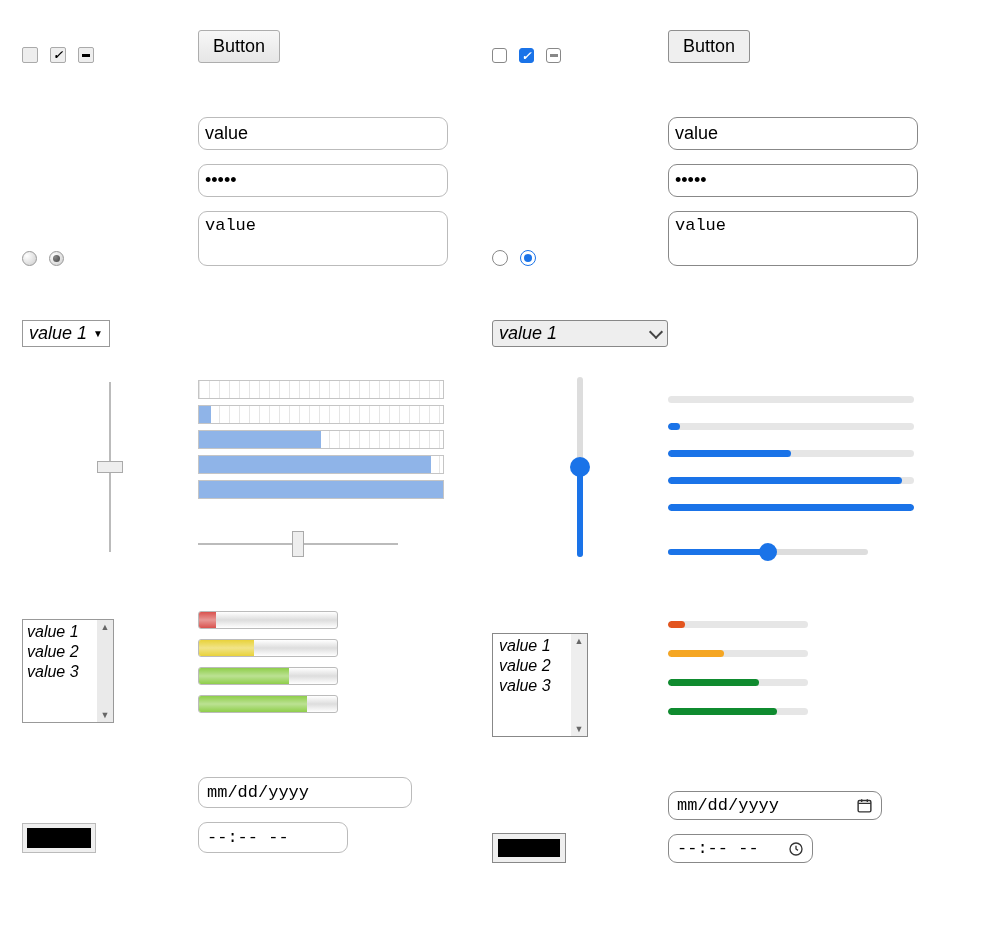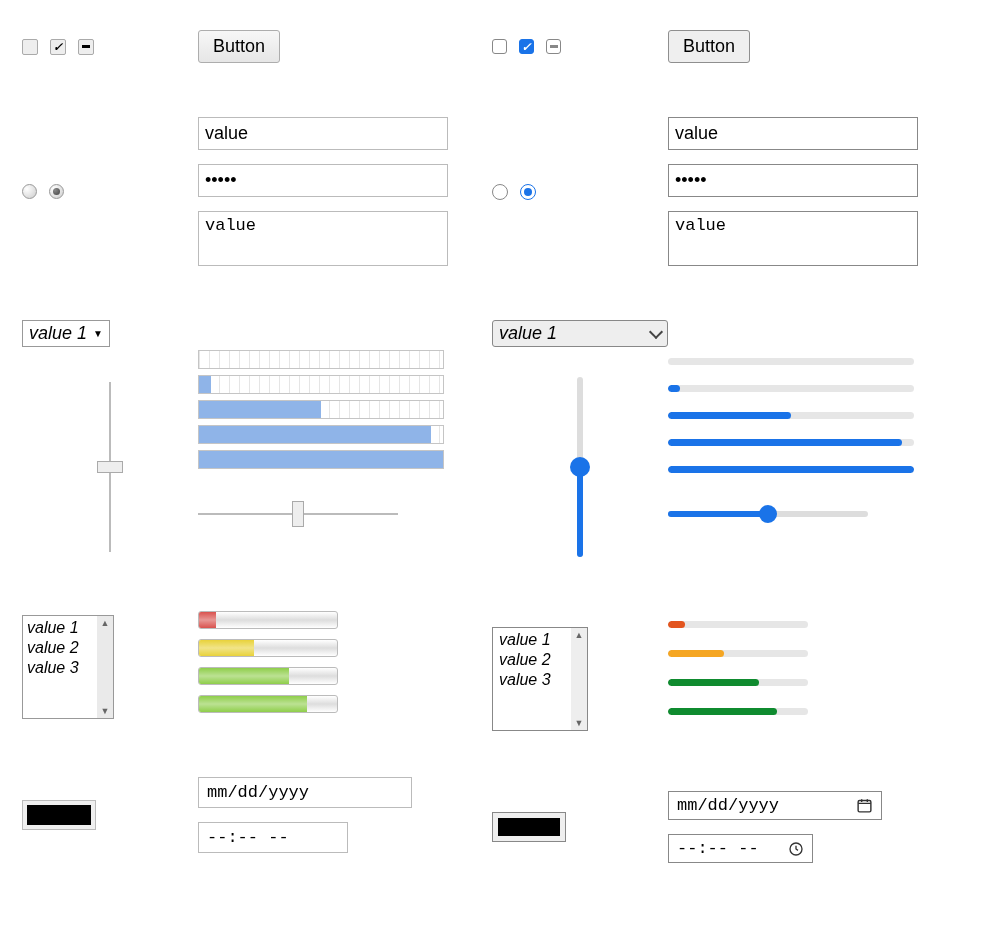--- a/index.html
+++ b/index.html
@@ -14,7 +14,7 @@
   }
   .columns { display: flex; gap: 0; }
   .col { flex: 1; }
-  .row { display: flex; align-items: center; margin-bottom: 54px; }
+  .row { display: flex; align-items: flex-end; margin-bottom: 54px; }
   .row:last-child { margin-bottom: 0; }
   .cell-a { width: 176px; flex: 0 0 176px; font-style: italic; }
   .cell-b { flex: 1; }

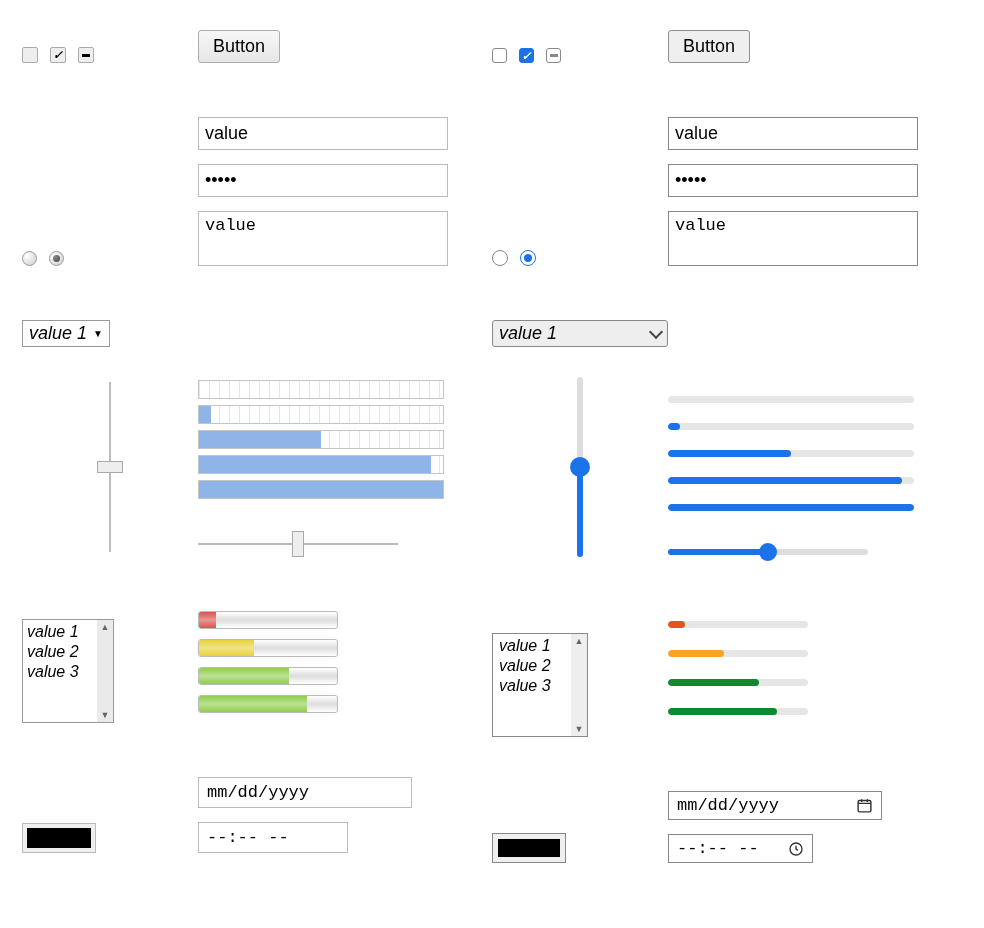--- a/index.html
+++ b/index.html
@@ -18,7 +18,7 @@
   .row:last-child { margin-bottom: 0; }
   .cell-a { width: 176px; flex: 0 0 176px; font-style: italic; }
   .cell-b { flex: 1; }
-  .stack > * { display: block; margin-bottom: 14px; width: 250px; }
+  .stack > * { display: block; margin-bottom: 14px; width: 250px; border-radius: 9px; }
   .stack > *:last-child { margin-bottom: 0; }
   .inline { display: flex; align-items: center; gap: 12px; }
 

